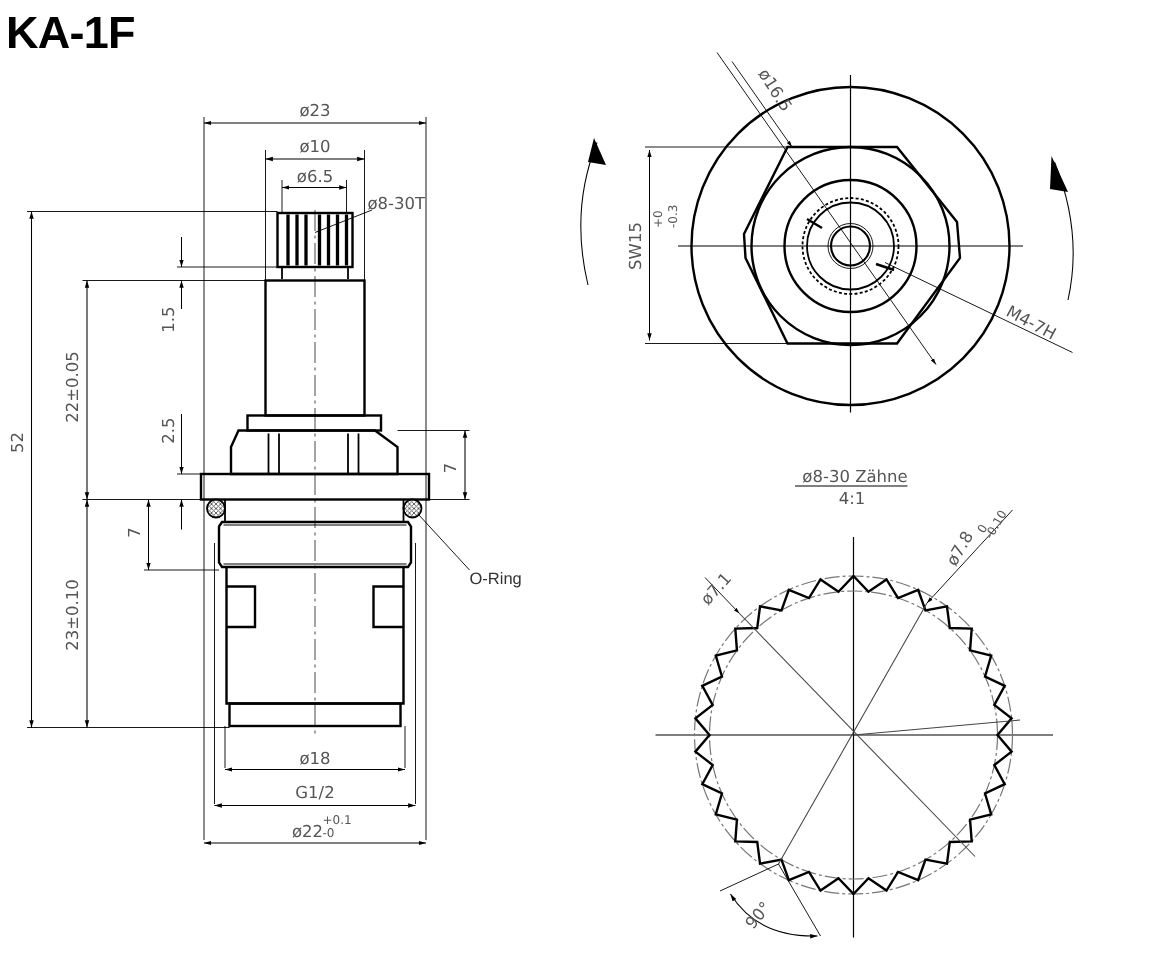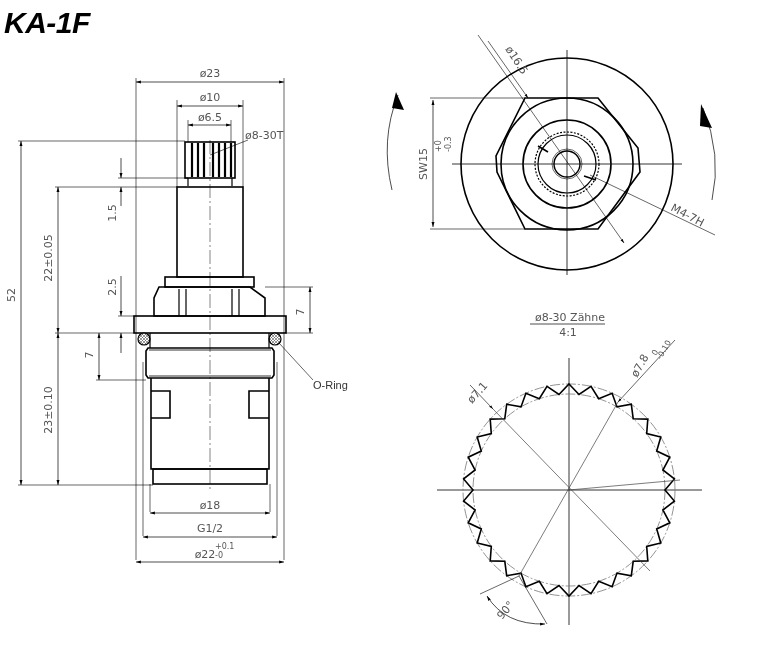--- a/index.html
+++ b/index.html
@@ -4,7 +4,7 @@
 <style>
   html, body { margin:0; padding:0; background:#ffffff; }
   body { width:782px; height:653px; position:relative; overflow:hidden; font-family:"Liberation Sans", sans-serif; }
-  .title { position:absolute; left:4px; top:6px; font-family:"Liberation Sans", sans-serif; font-weight:bold; font-style:italic; font-size:30px; color:#000; letter-spacing:-0.5px; }
+  .title { position:absolute; left:4px; top:6px; font-family:"Liberation Sans", sans-serif; font-weight:bold; font-size:30px; color:#000; letter-spacing:-0.5px; }
   svg { position:absolute; left:0; top:0; }
   .dim { font-family:"DejaVu Sans", sans-serif; font-size:11px; fill:#555; }
   .dims { font-family:"DejaVu Sans", sans-serif; font-size:8px; fill:#555; }

